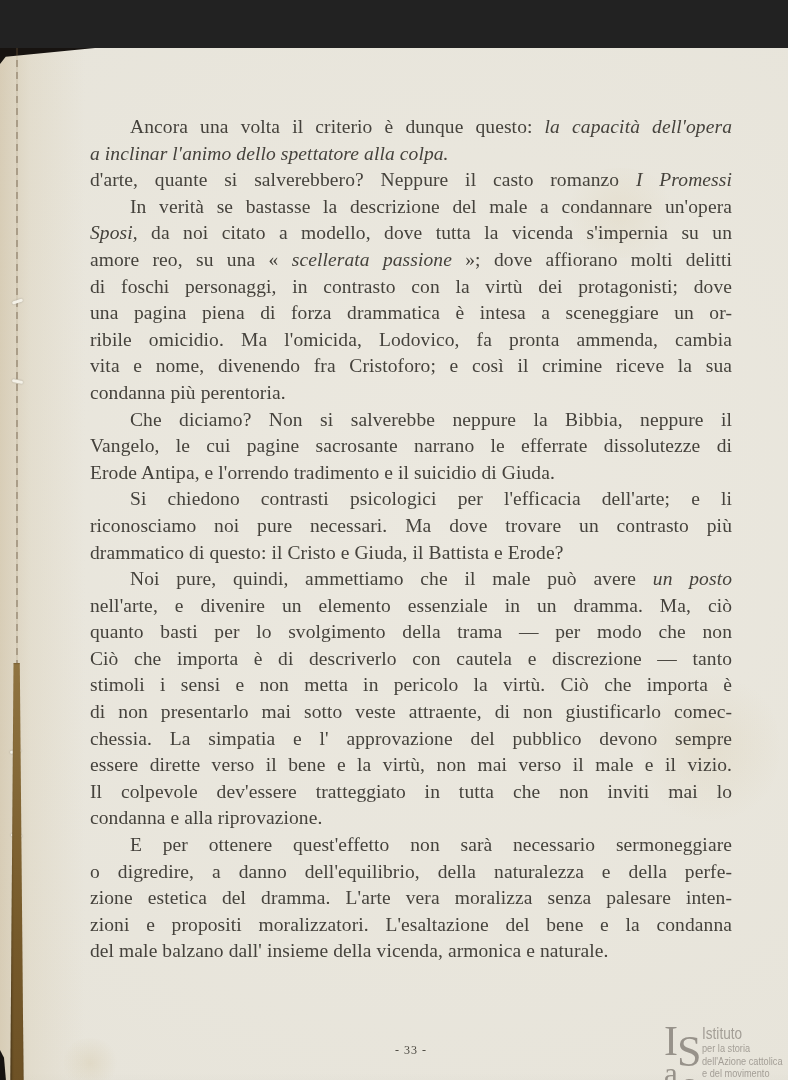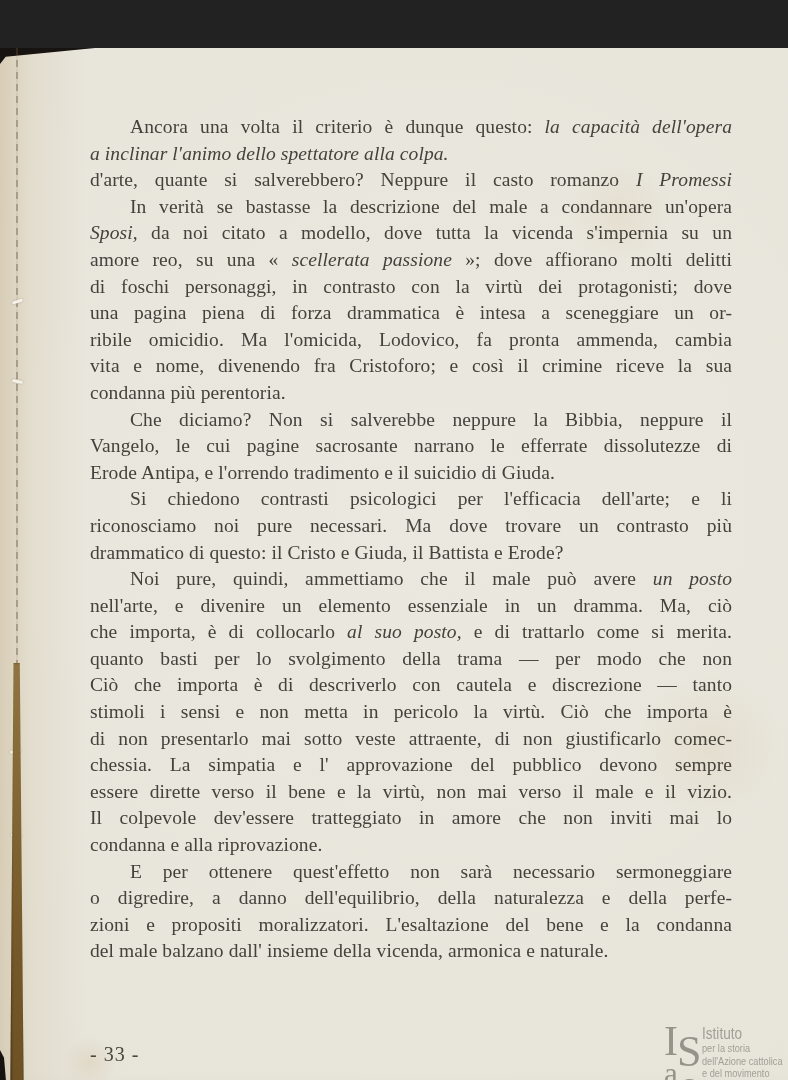--- a/index.html
+++ b/index.html
@@ -136,7 +136,6 @@
       <div>
         <div class="line para-start"><span>Noi pure, quindi, ammettiamo che il male può avere </span><em>un posto</em></div>
         <div class="line"><span>nell'arte, e divenire un elemento essenziale in un dramma. Ma, ciò</span></div>
-        <div class="line"><span>che importa, è di collocarlo </span><em>al suo posto,</em><span> e di trattarlo come si merita.</span></div>
         <div class="line"><span>quanto basti per lo svolgimento della trama — per modo che non</span></div>
         <div class="line"><span>Ciò che importa è di descriverlo con cautela e discrezione — tanto</span></div>
         <div class="line"><span>stimoli i sensi e non metta in pericolo la virtù. Ciò che importa è</span></div>

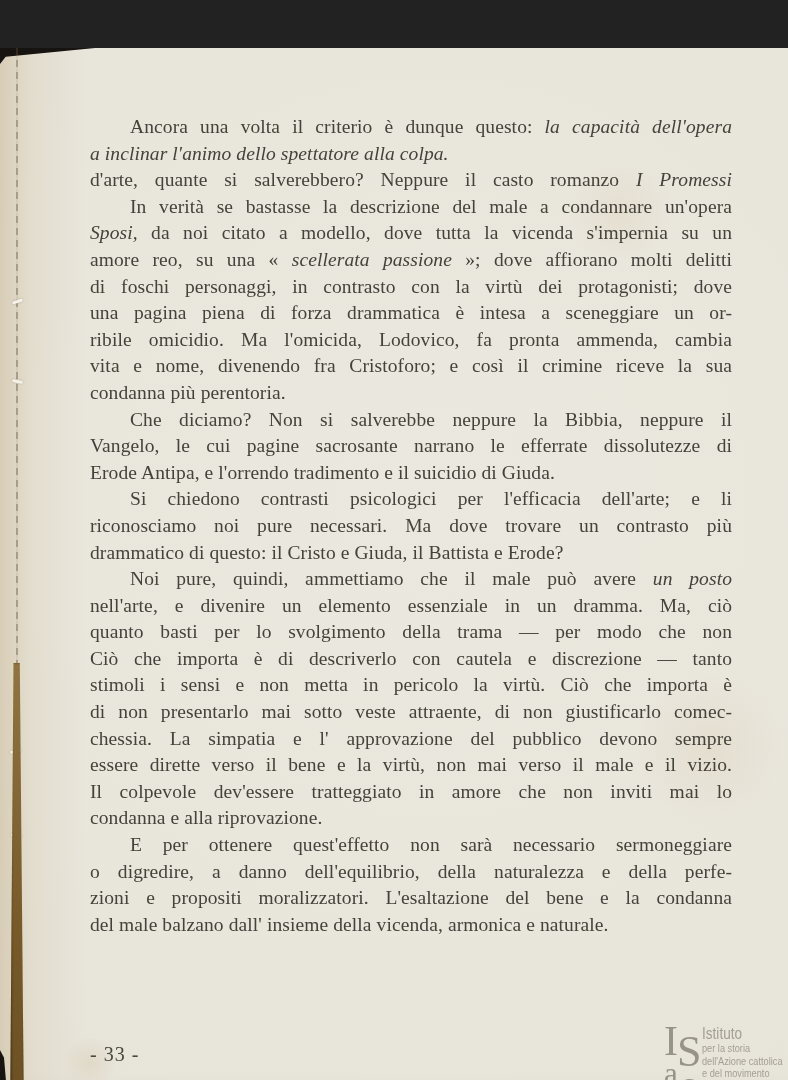--- a/index.html
+++ b/index.html
@@ -142,7 +142,7 @@
         <div class="line"><span>di non presentarlo mai sotto veste attraente, di non giustificarlo comec-</span></div>
         <div class="line"><span>chessia. La simpatia e l' approvazione del pubblico devono sempre</span></div>
         <div class="line"><span>essere dirette verso il bene e la virtù, non mai verso il male e il vizio.</span></div>
-        <div class="line"><span>Il colpevole dev'essere tratteggiato in amore che non inviti mai lo</span></div>
+        <div class="line"><span>Il colpevole dev'essere tratteggiato in tutta che non inviti mai lo</span></div>
         <div class="line para-end"><span>condanna e alla riprovazione.</span></div>
       </div>
       <div>

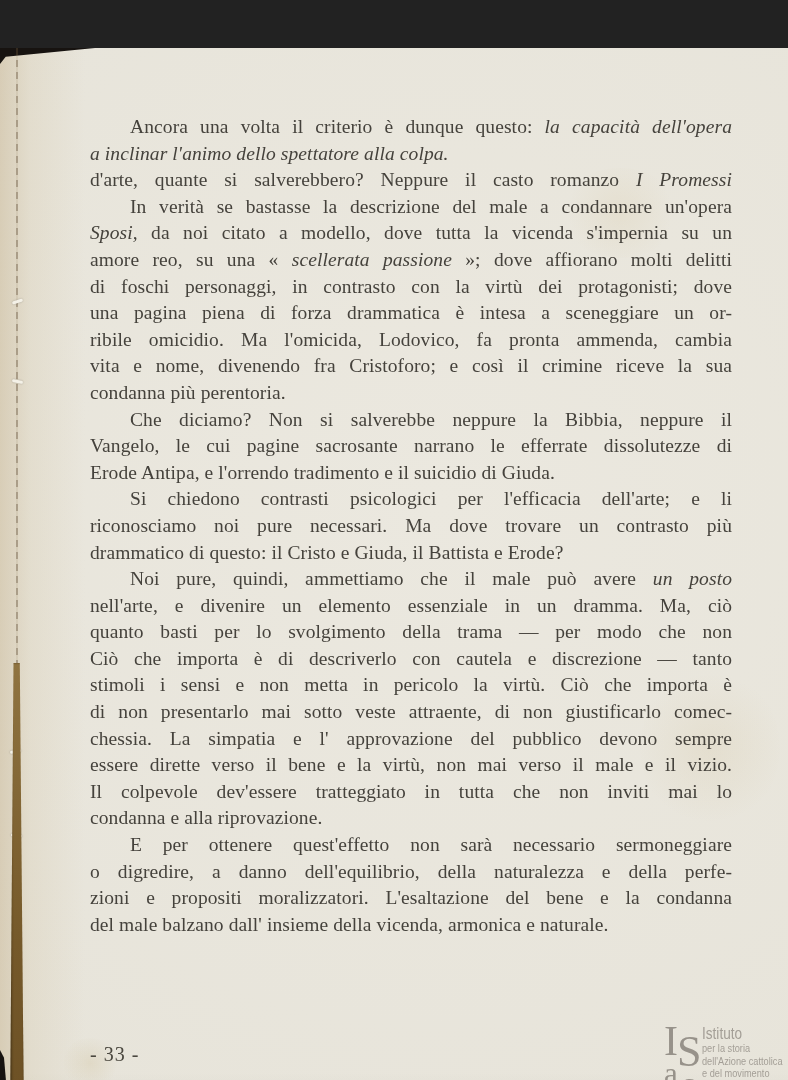--- a/index.html
+++ b/index.html
@@ -148,6 +148,7 @@
       <div>
         <div class="line para-start"><span>E per ottenere quest'effetto non sarà necessario sermoneggiare</span></div>
         <div class="line"><span>o digredire, a danno dell'equilibrio, della naturalezza e della perfe-</span></div>
+        <div class="line"><span>zione estetica del dramma. L'arte vera moralizza senza palesare inten-</span></div>
         <div class="line"><span>zioni e propositi moralizzatori. L'esaltazione del bene e la condanna</span></div>
         <div class="line para-end"><span>del male balzano dall' insieme della vicenda, armonica e naturale.</span></div>
       </div>

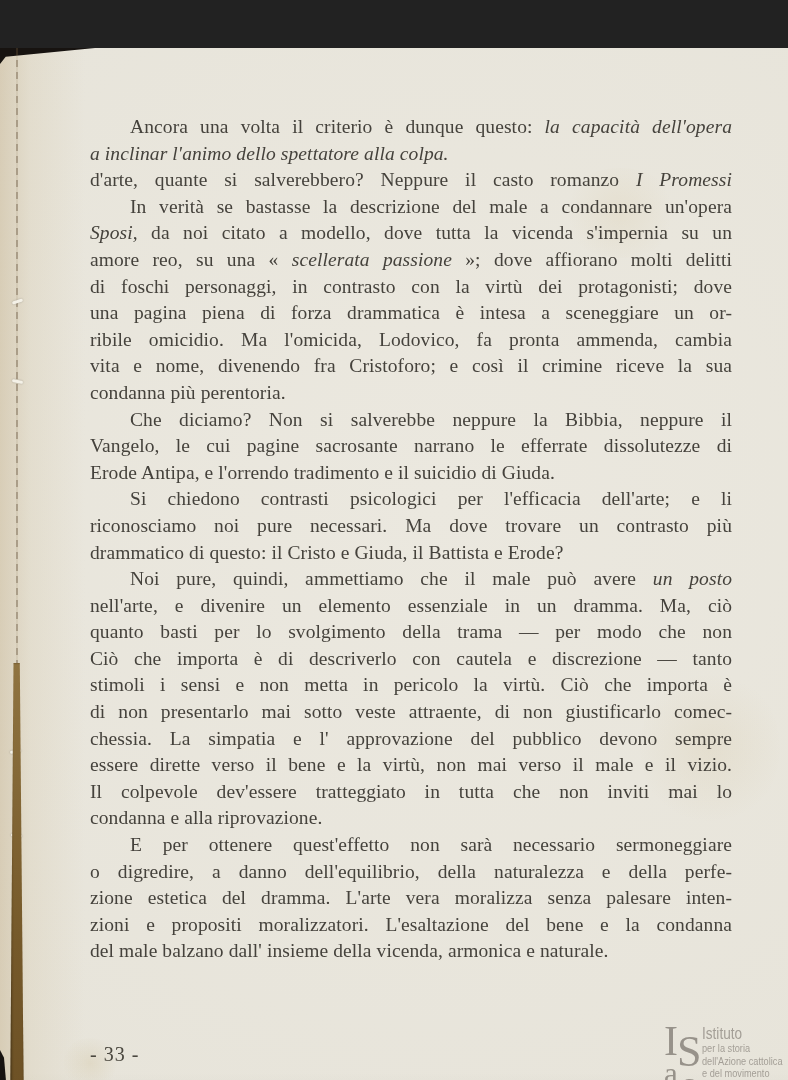--- a/index.html
+++ b/index.html
@@ -61,8 +61,8 @@
   .line em{font-style:italic;}
   
   .page-number{
-    position:absolute;left:90px;top:995px;width:642px;
-    color:#4a473f;font-size:20px;letter-spacing:1px;
+    position:absolute;left:90px;top:995px;width:642px;text-align:center;
+    color:#4a473f;font-size:12px;letter-spacing:1px;
   }
   .footer-sig{
     position:absolute;left:103px;top:1062px;color:#45423a;

